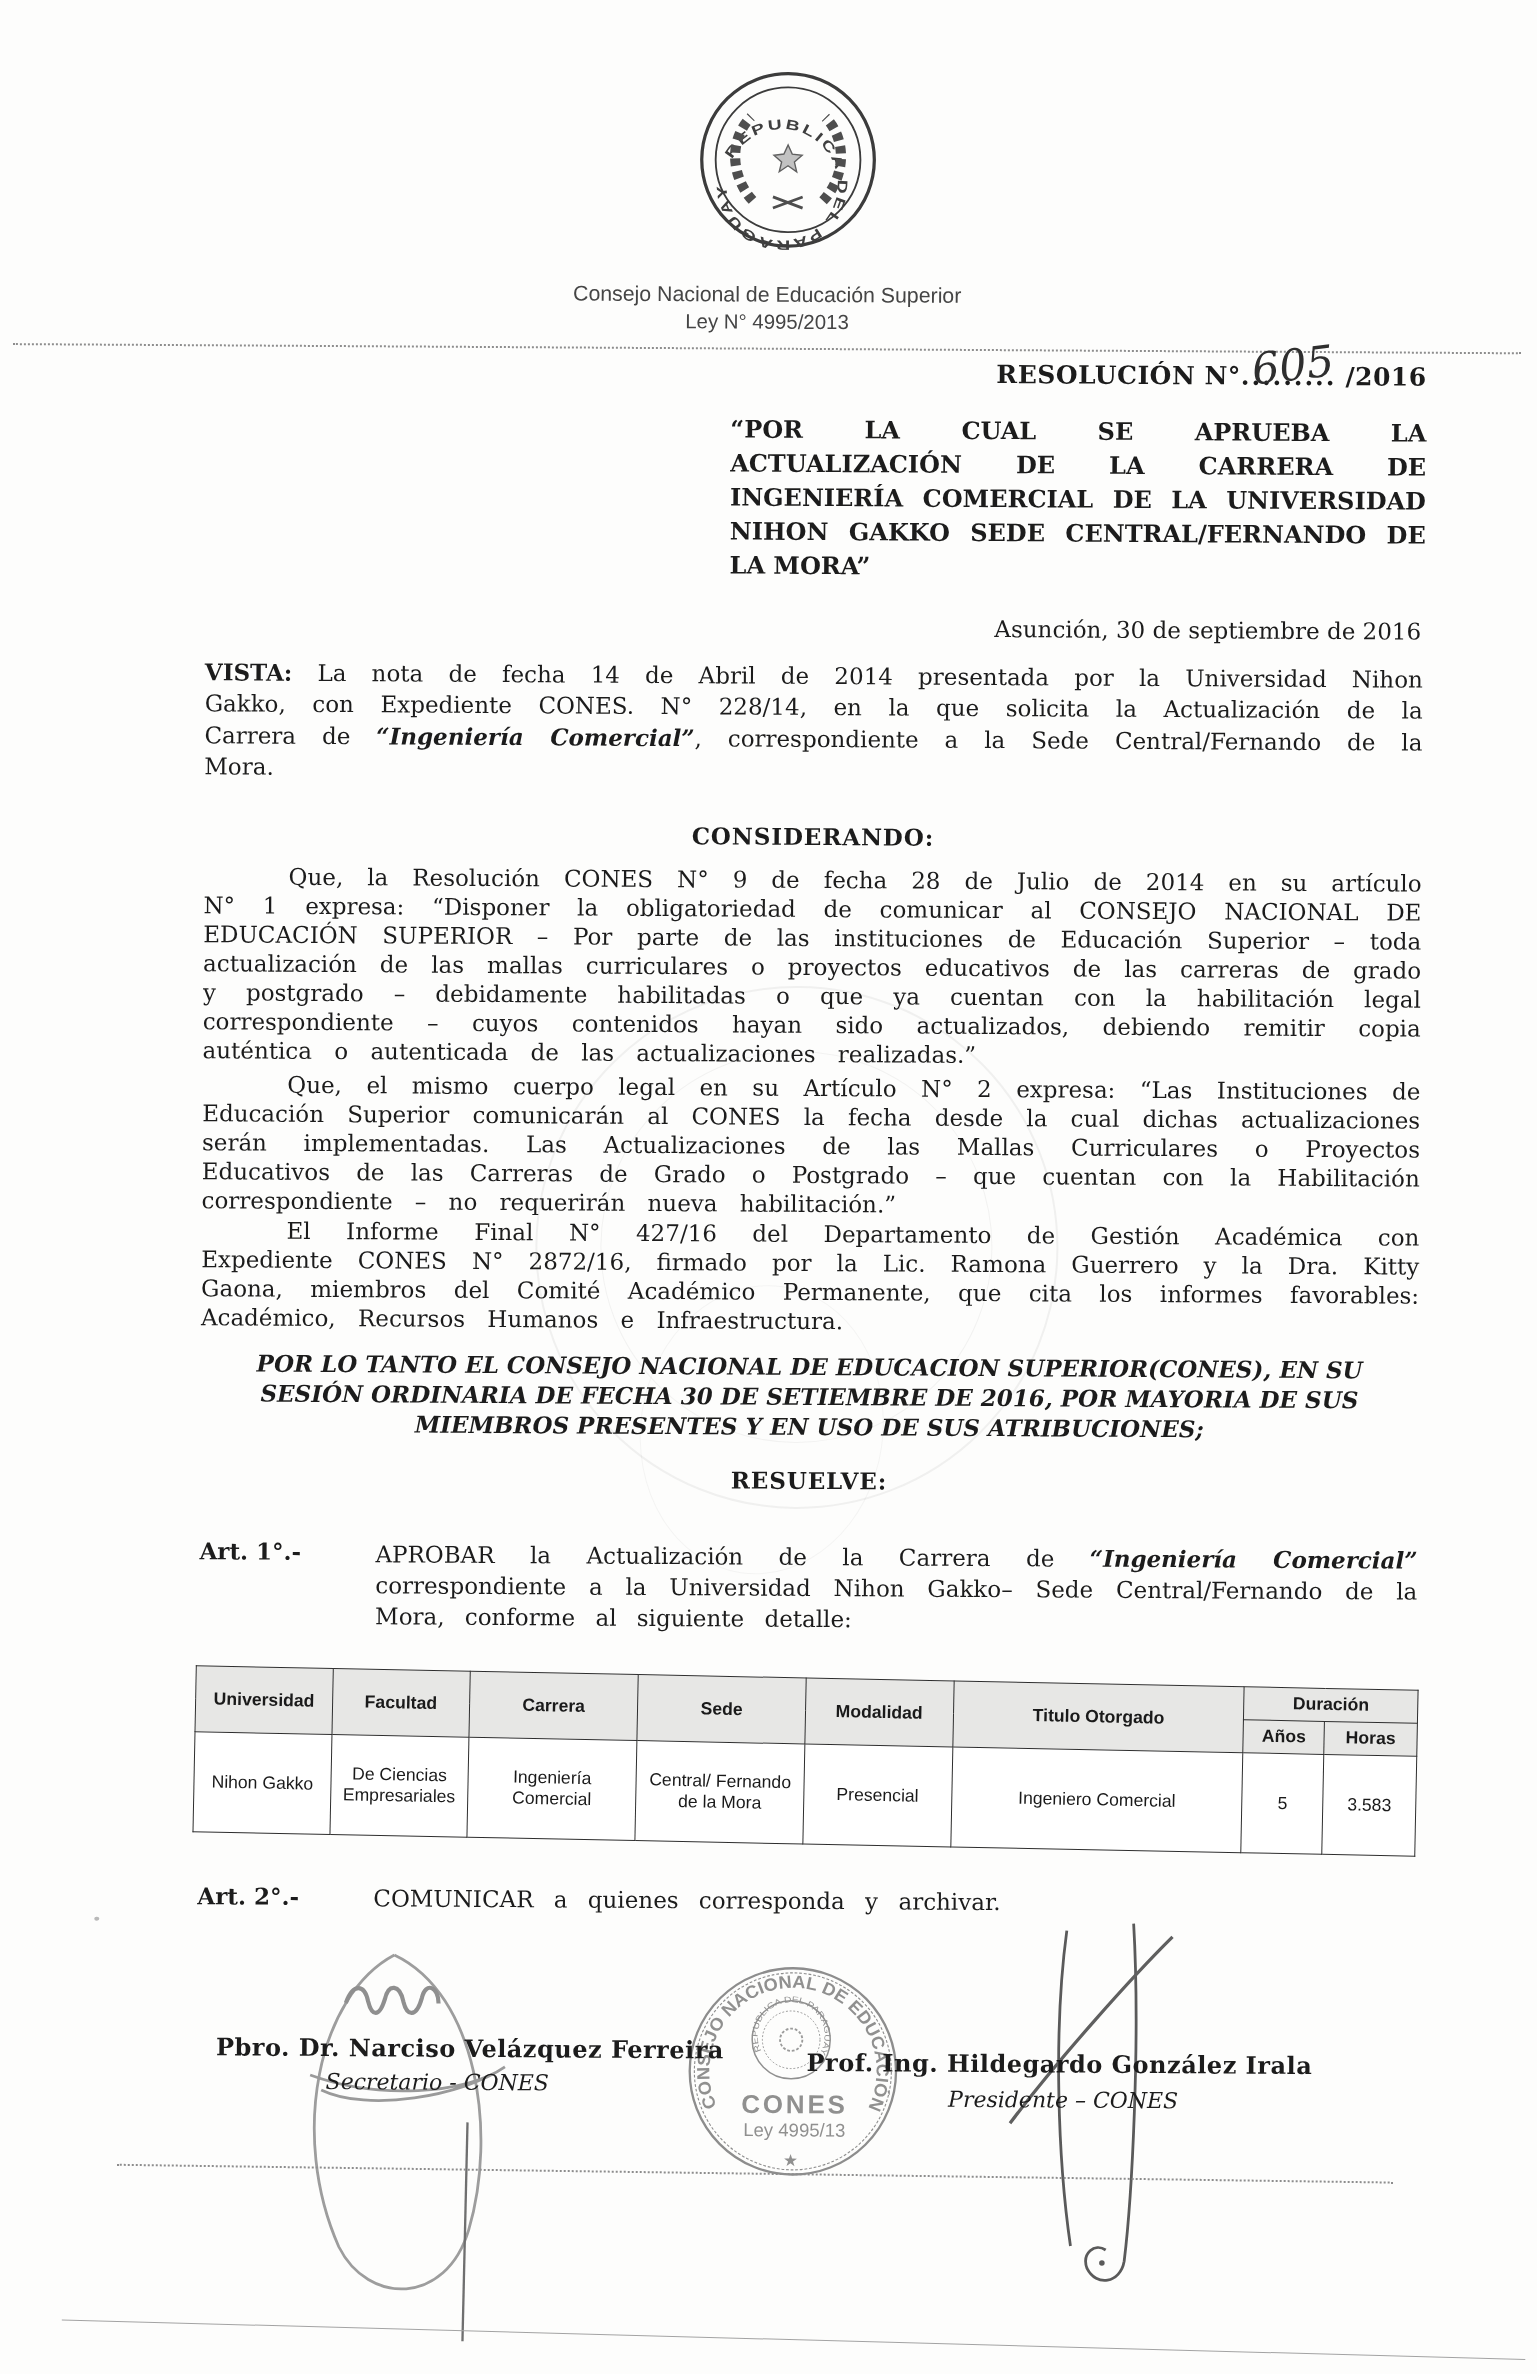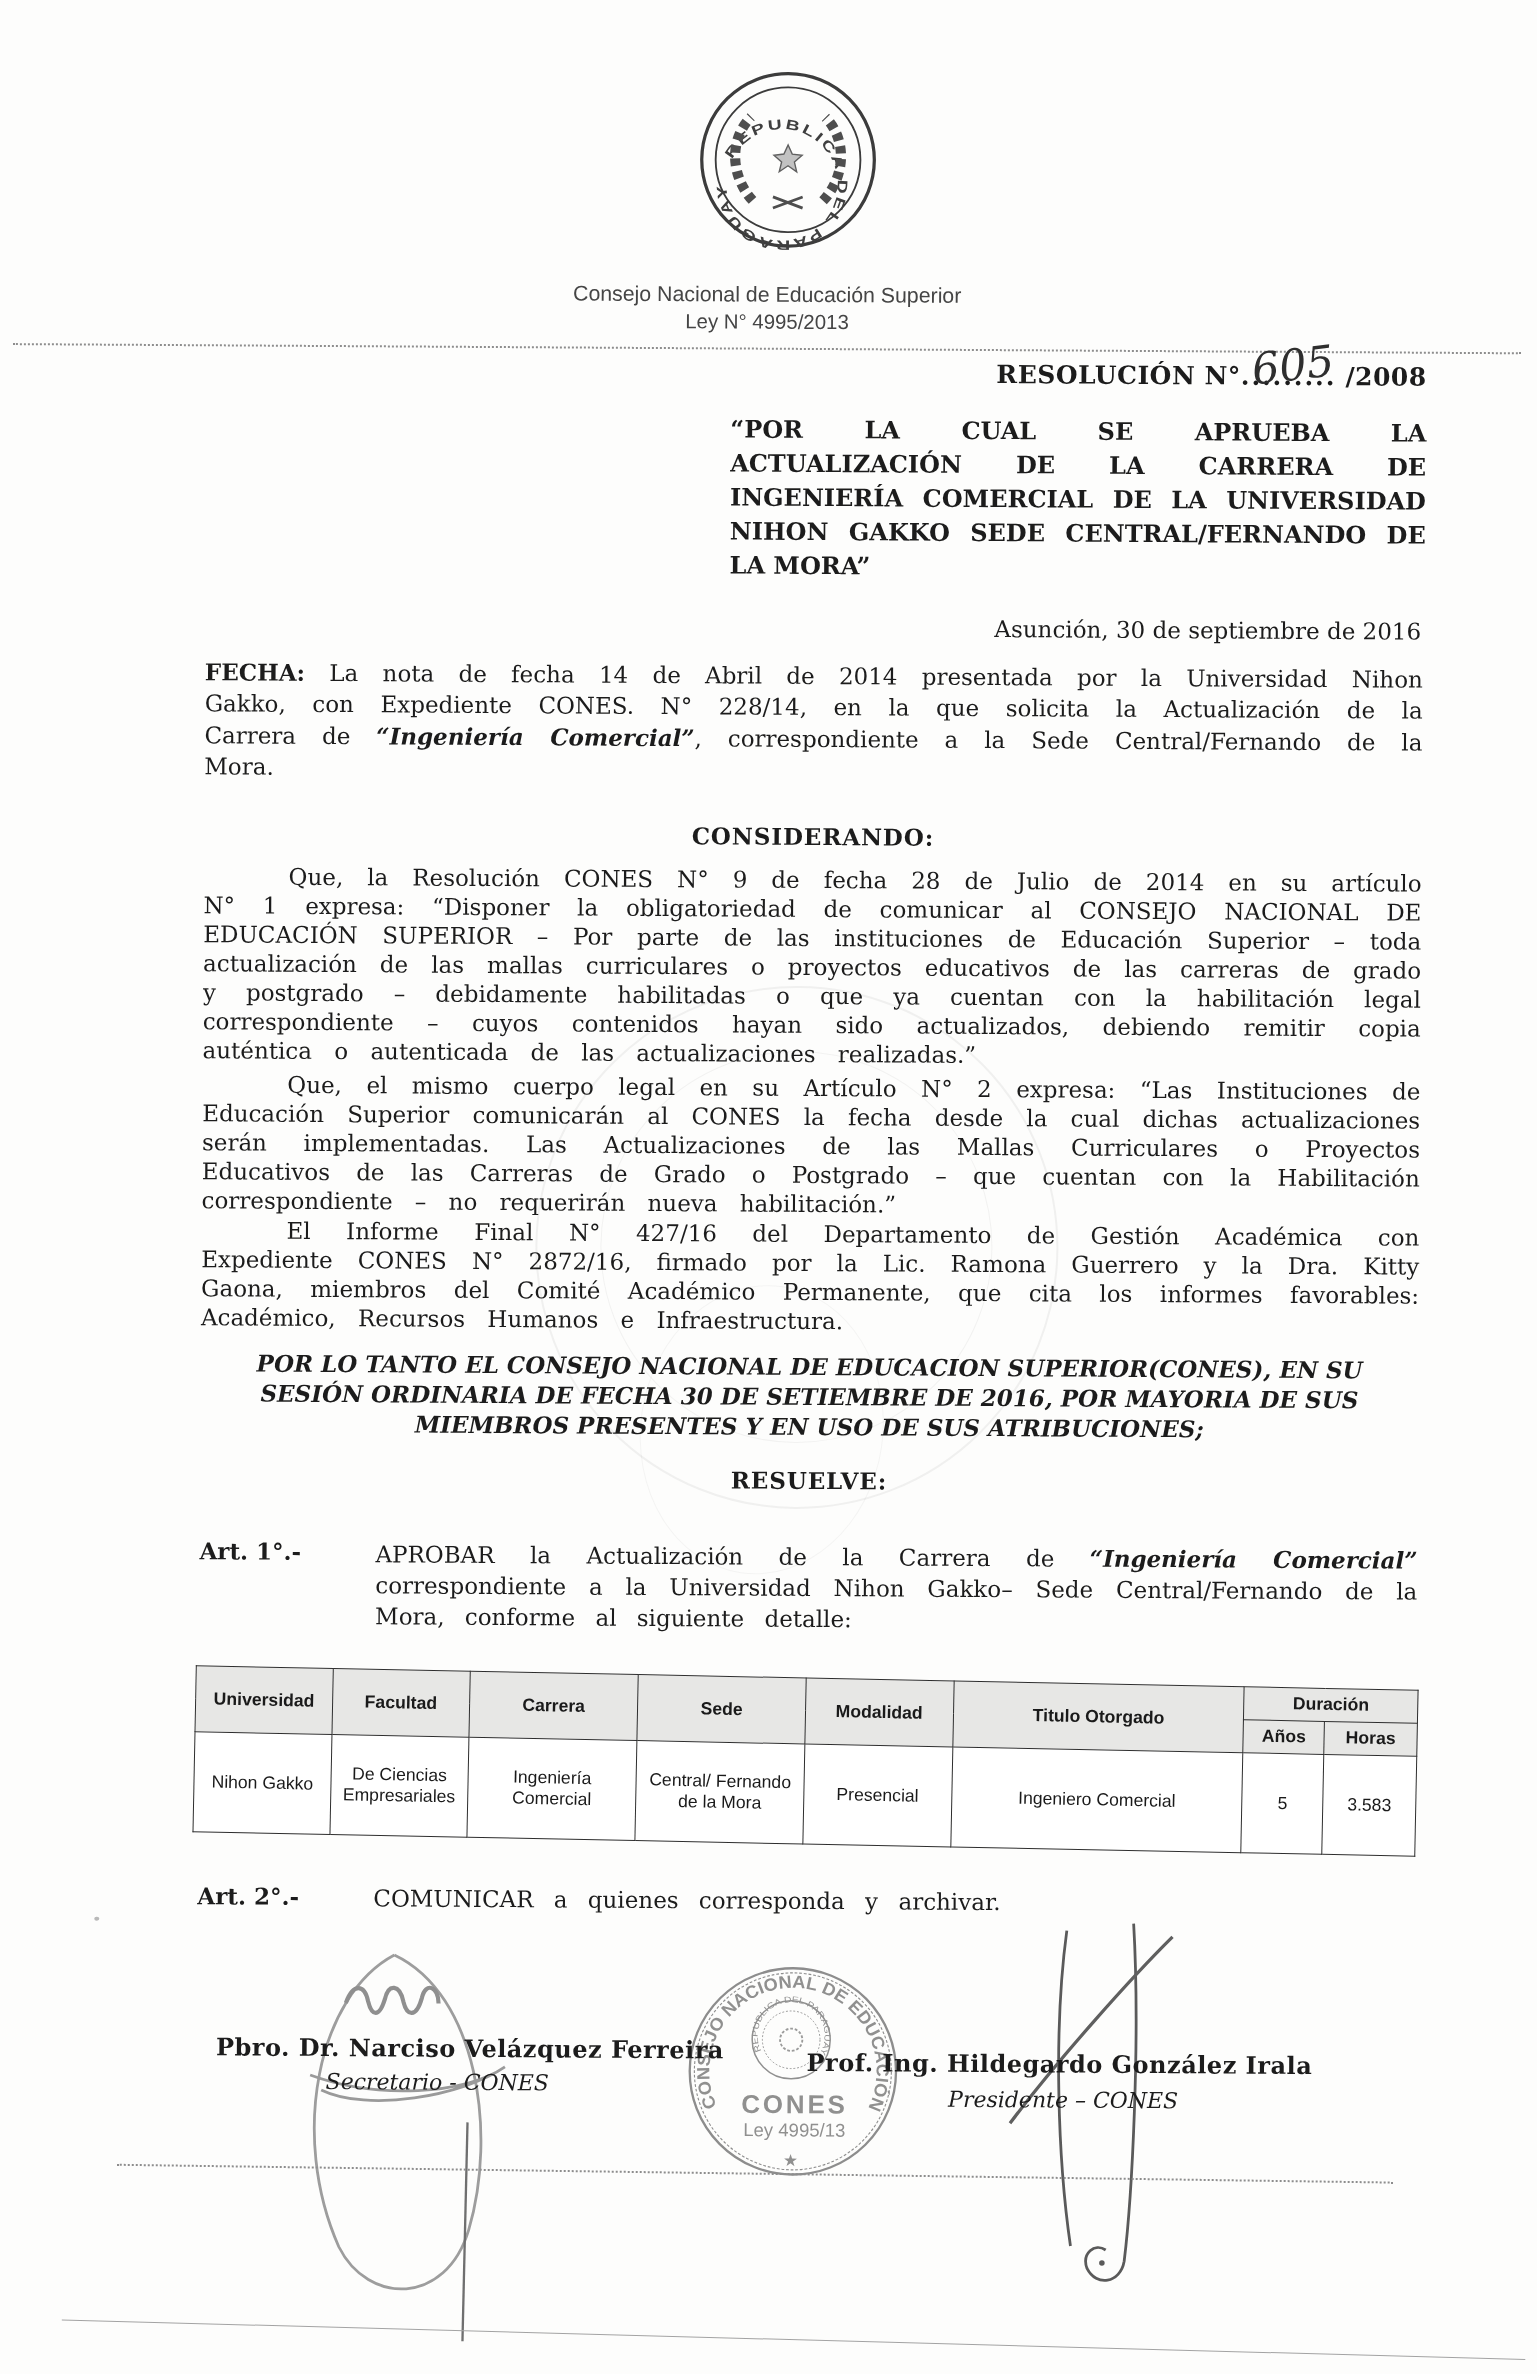--- a/index.html
+++ b/index.html
@@ -107,7 +107,7 @@
   <div class="ghost ghost-2"></div>
   <div class="ghost ghost-3"></div>
 
-  <div class="reso"><span>RESOLUCIÓN N°</span><span class="dots">.........</span> <span>/2008</span></div>
+  <div class="reso"><span>RESOLUCIÓN N°</span><span class="dots">.........</span> <span>/2016</span></div>
   <div class="hand-number">605</div>
 
   <div class="title-block">

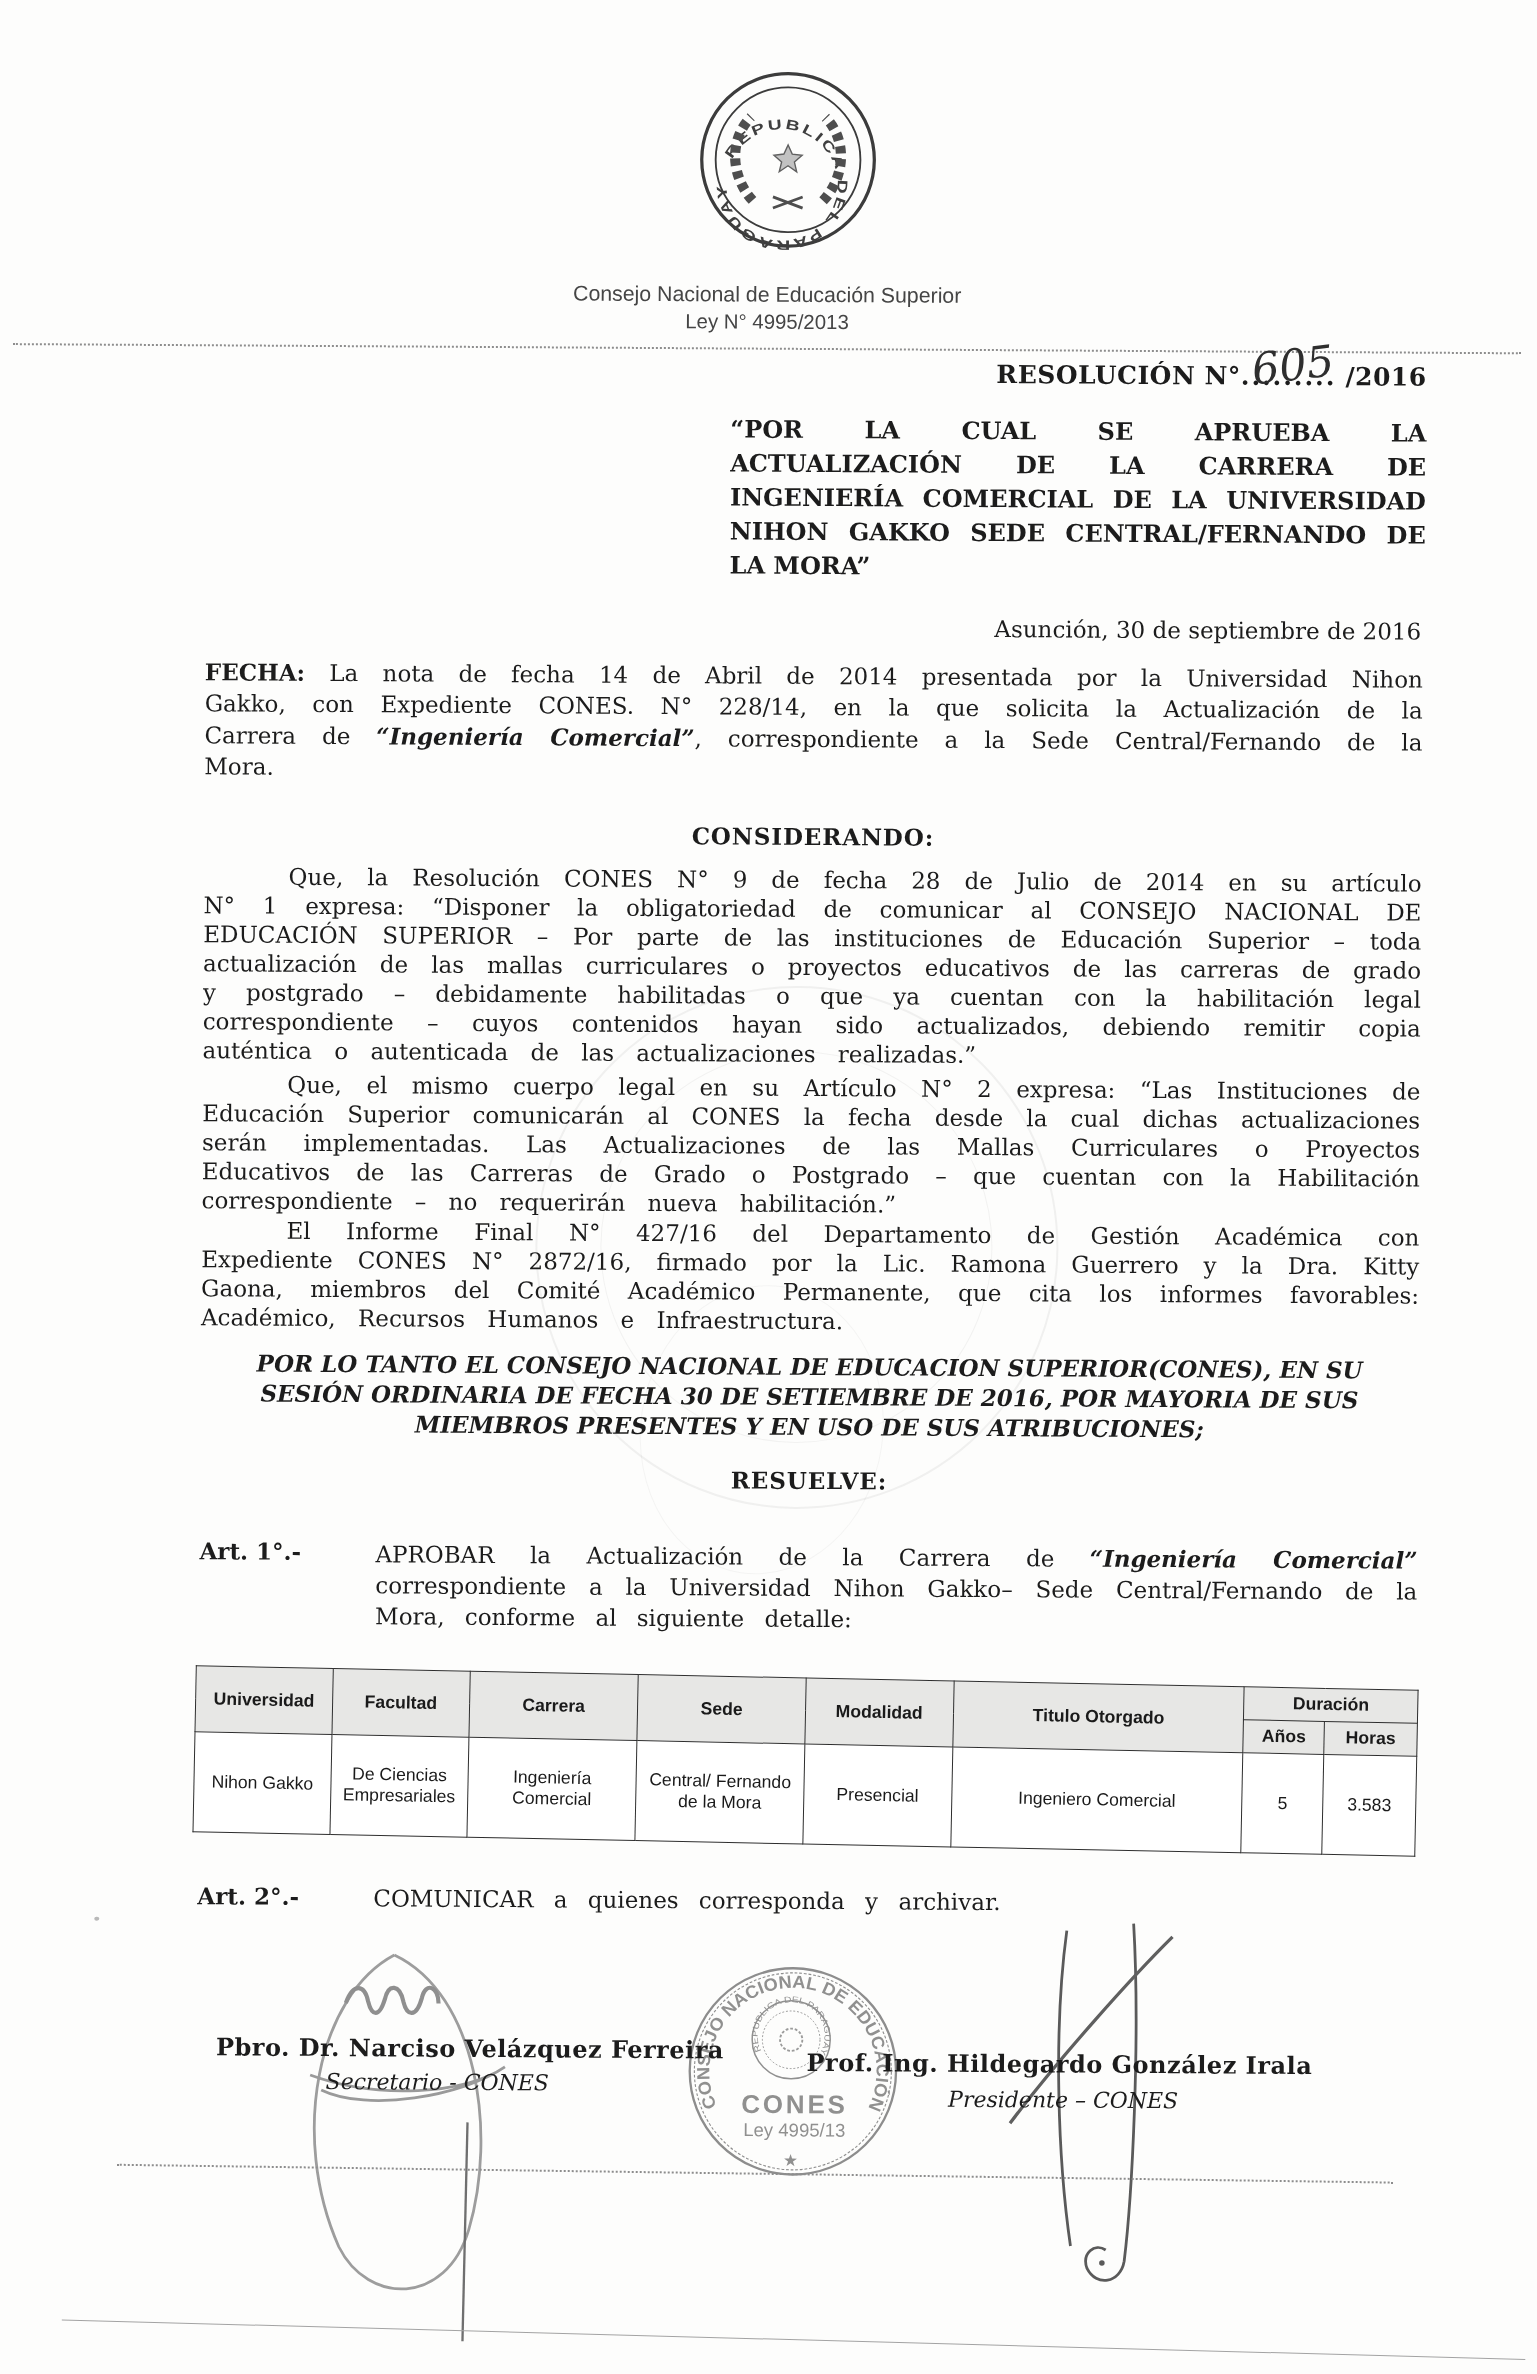--- a/index.html
+++ b/index.html
@@ -120,7 +120,7 @@
 
   <div class="dateline">Asunción, 30 de septiembre de 2016</div>
 
-  <p class="col just vista-p"><b class="inl">FECHA:</b><span> La nota de fecha 14 de Abril de 2014 presentada por la Universidad Nihon Gakko, con Expediente CONES. N° 228/14, en la que solicita la Actualización de la Carrera de </span><span class="hl">“Ingeniería Comercial”</span><span>, correspondiente a la Sede Central/Fernando de la Mora.</span></p>
+  <p class="col just vista-p"><b class="inl">VISTA:</b><span> La nota de fecha 14 de Abril de 2014 presentada por la Universidad Nihon Gakko, con Expediente CONES. N° 228/14, en la que solicita la Actualización de la Carrera de </span><span class="hl">“Ingeniería Comercial”</span><span>, correspondiente a la Sede Central/Fernando de la Mora.</span></p>
 
   <div class="center-head" style="top:818px">CONSIDERANDO:</div>
 

